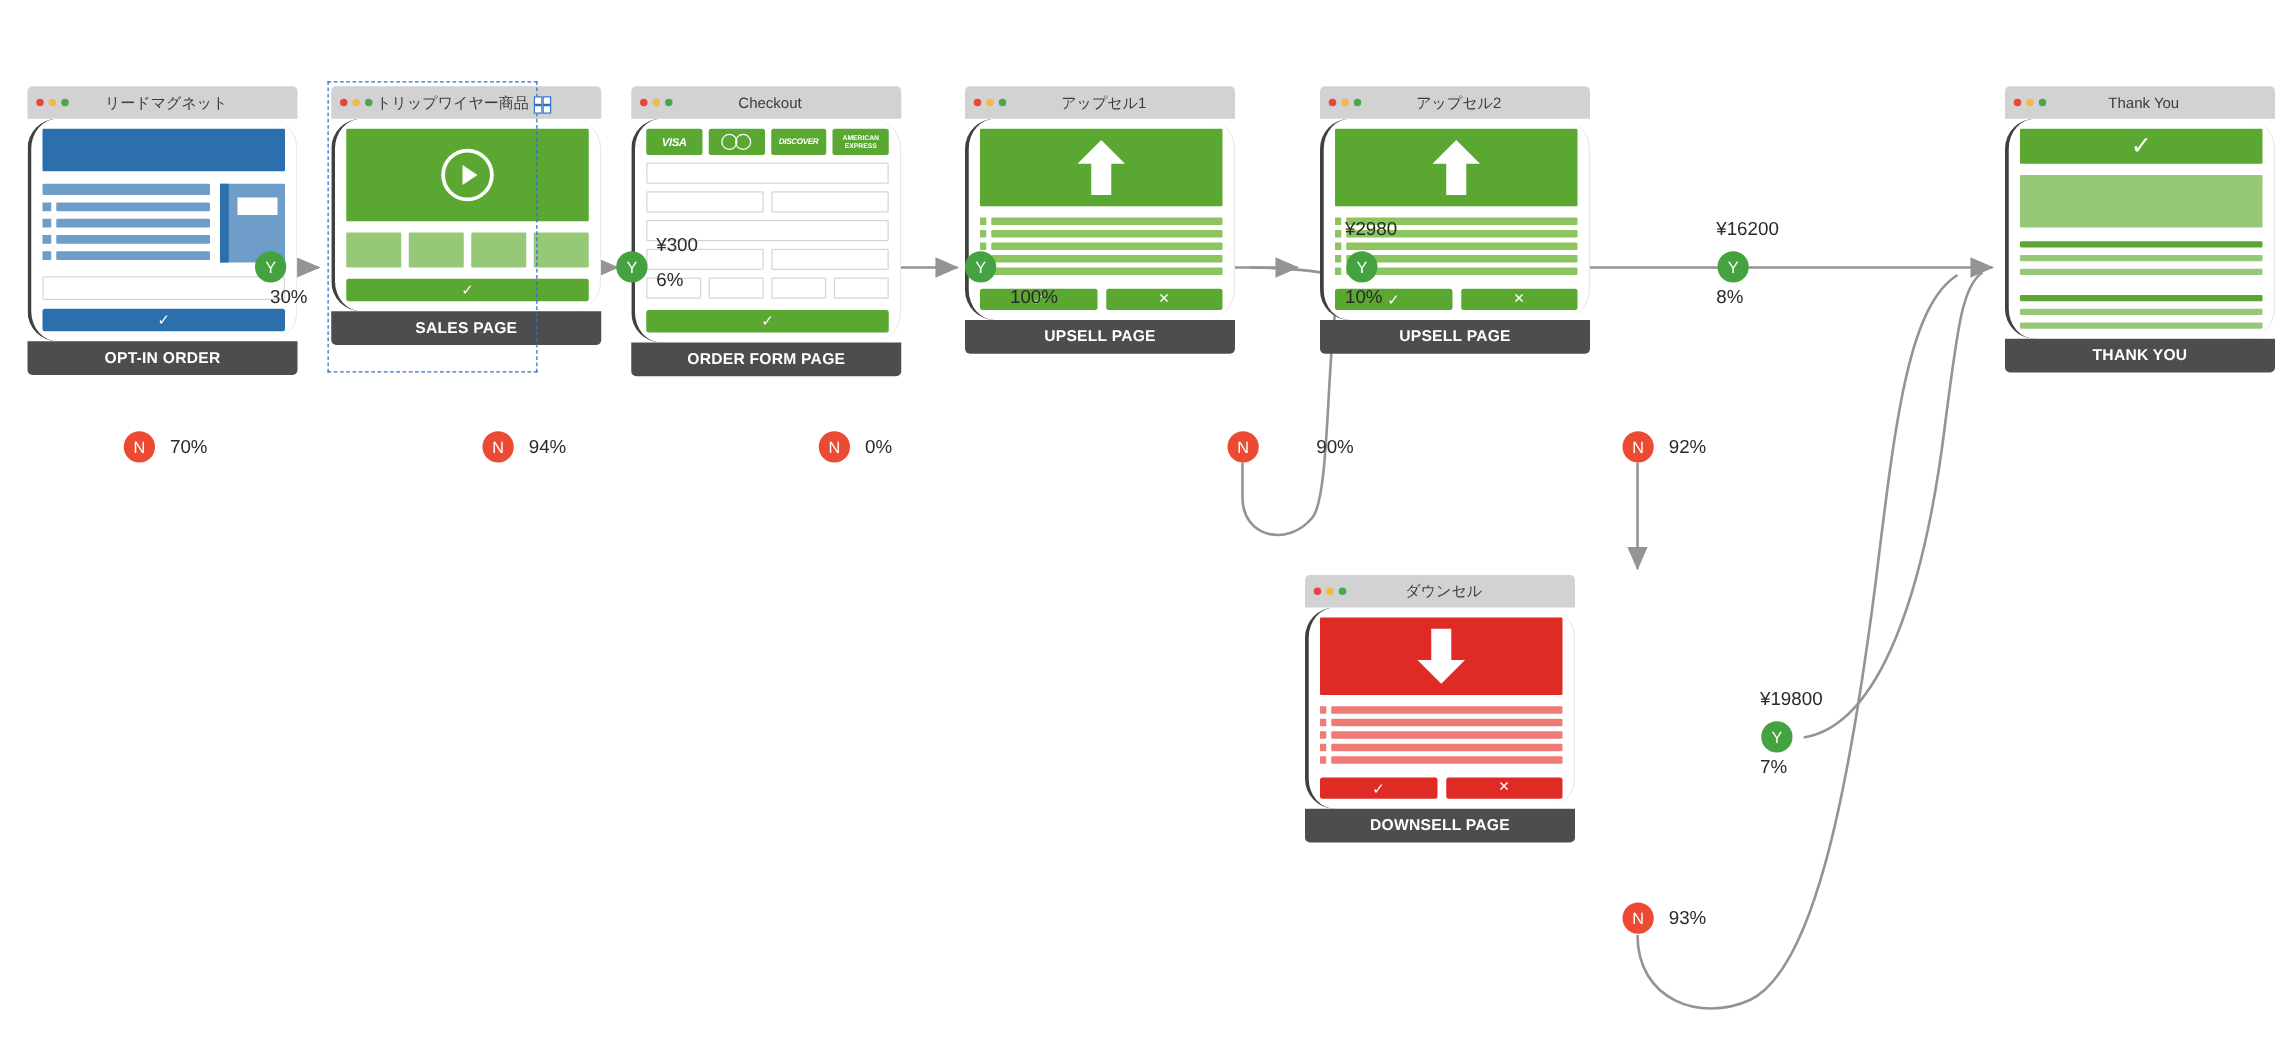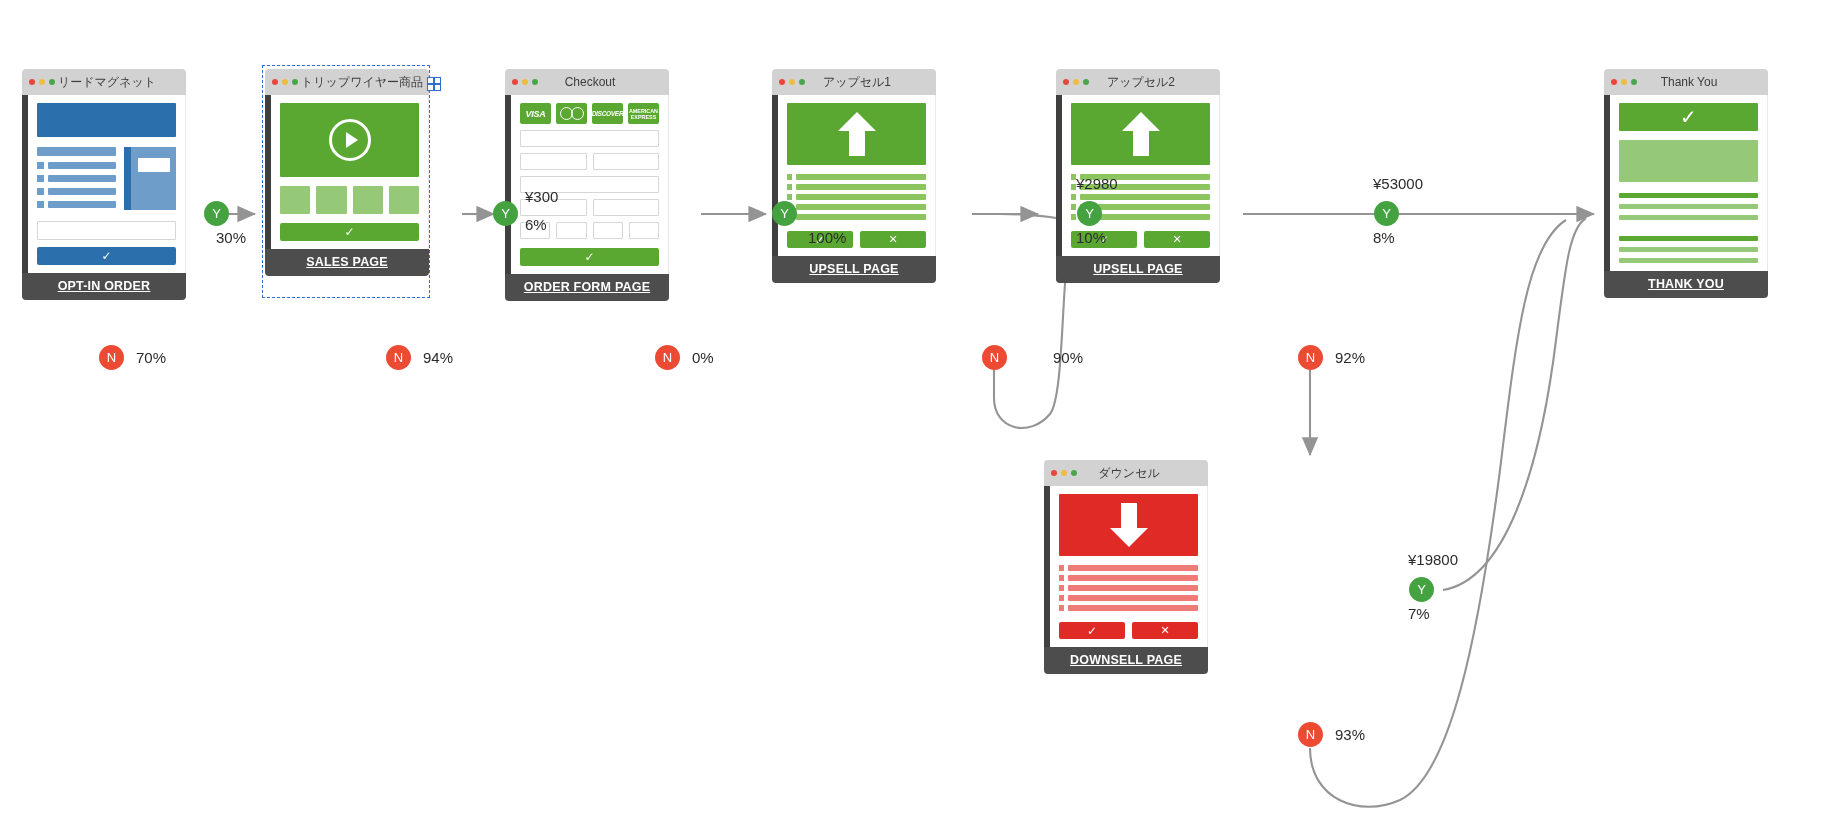--- a/index.html
+++ b/index.html
@@ -14,7 +14,7 @@
   #wires{position:absolute;left:0;top:0;width:1826px;height:834px;z-index:1;pointer-events:none;}
 
   
-  .card{position:absolute;z-index:2;width:164px;}
+  .card{position:absolute;z-index:2;width:216px;}
   .card .chrome{
     height:26px;background:#d2d2d2;border-radius:4px 4px 0 0;
     position:relative;display:flex;align-items:center;

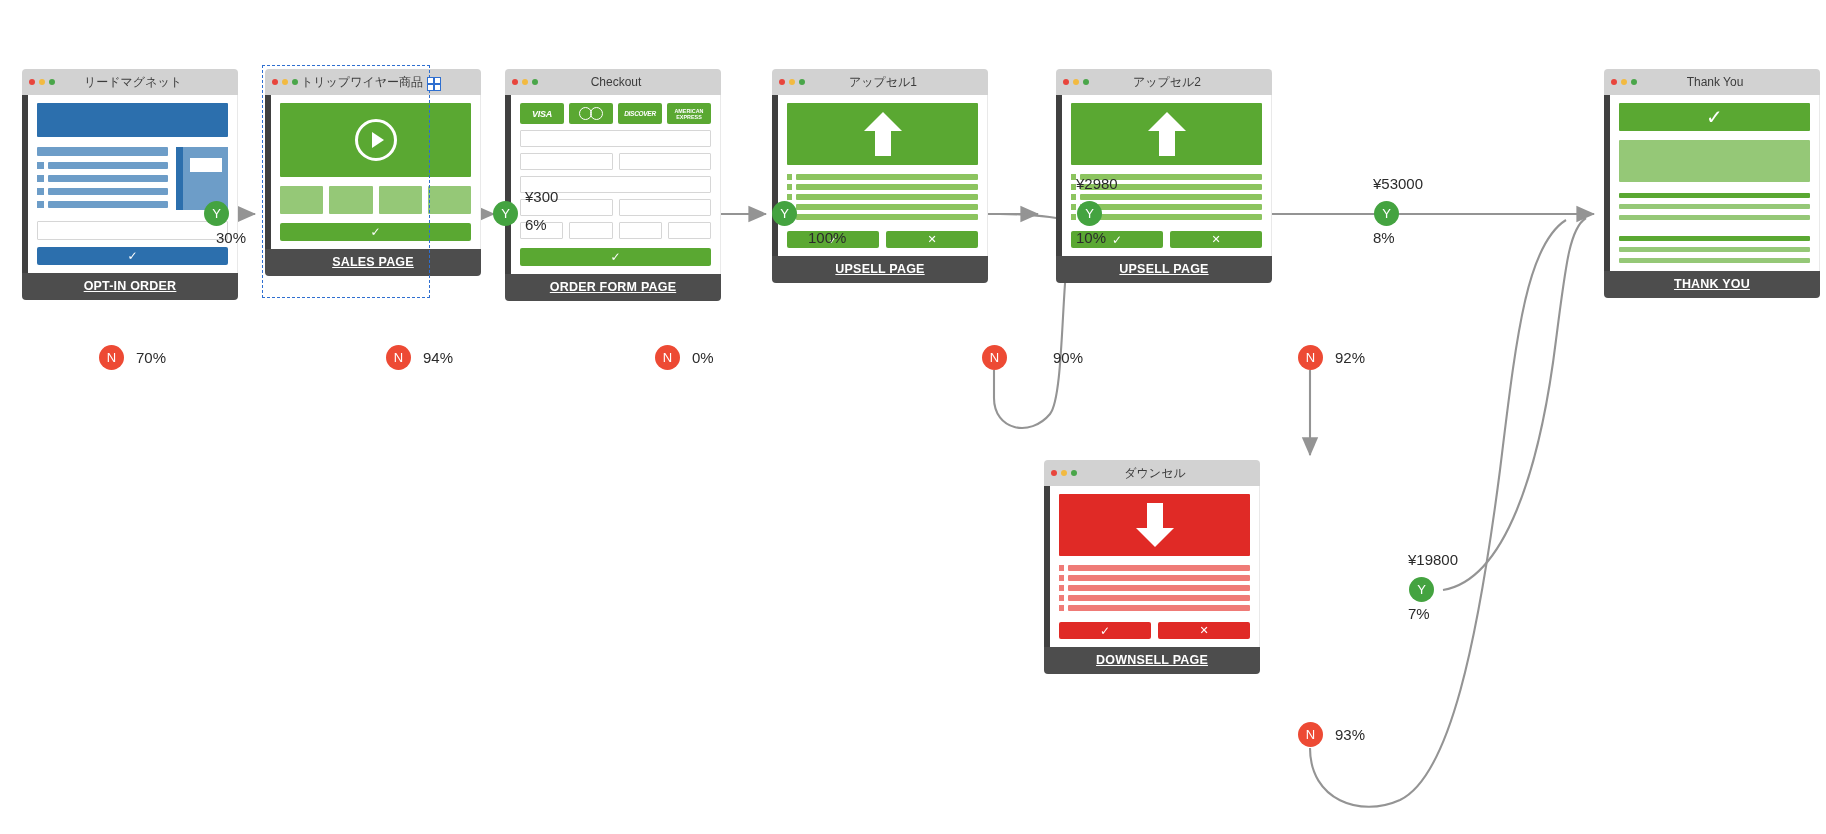--- a/index.html
+++ b/index.html
@@ -31,8 +31,8 @@
   .chrome .ttl.overflow{
     position:absolute;left:0;top:0;width:188px;overflow:visible;
   }
-  .body{background:#ffffff;border-left:6px solid #404040;border-right:1px solid #e9e9e9;
-        padding:8px 9px 8px 9px;box-sizing:border-box;}
+  .body{background:#ffffff;border-left:3px solid #404040;border-right:1px solid #e9e9e9;
+        padding:8px 9px 8px 9px;box-sizing:border-box;border-radius:24px;}
   .foot{
     background:#4d4d4d;color:#ffffff;font-weight:bold;font-size:12.5px;
     text-align:center;padding:6px 0 7px 0;border-radius:0 0 4px 4px;letter-spacing:.2px;text-decoration:underline;

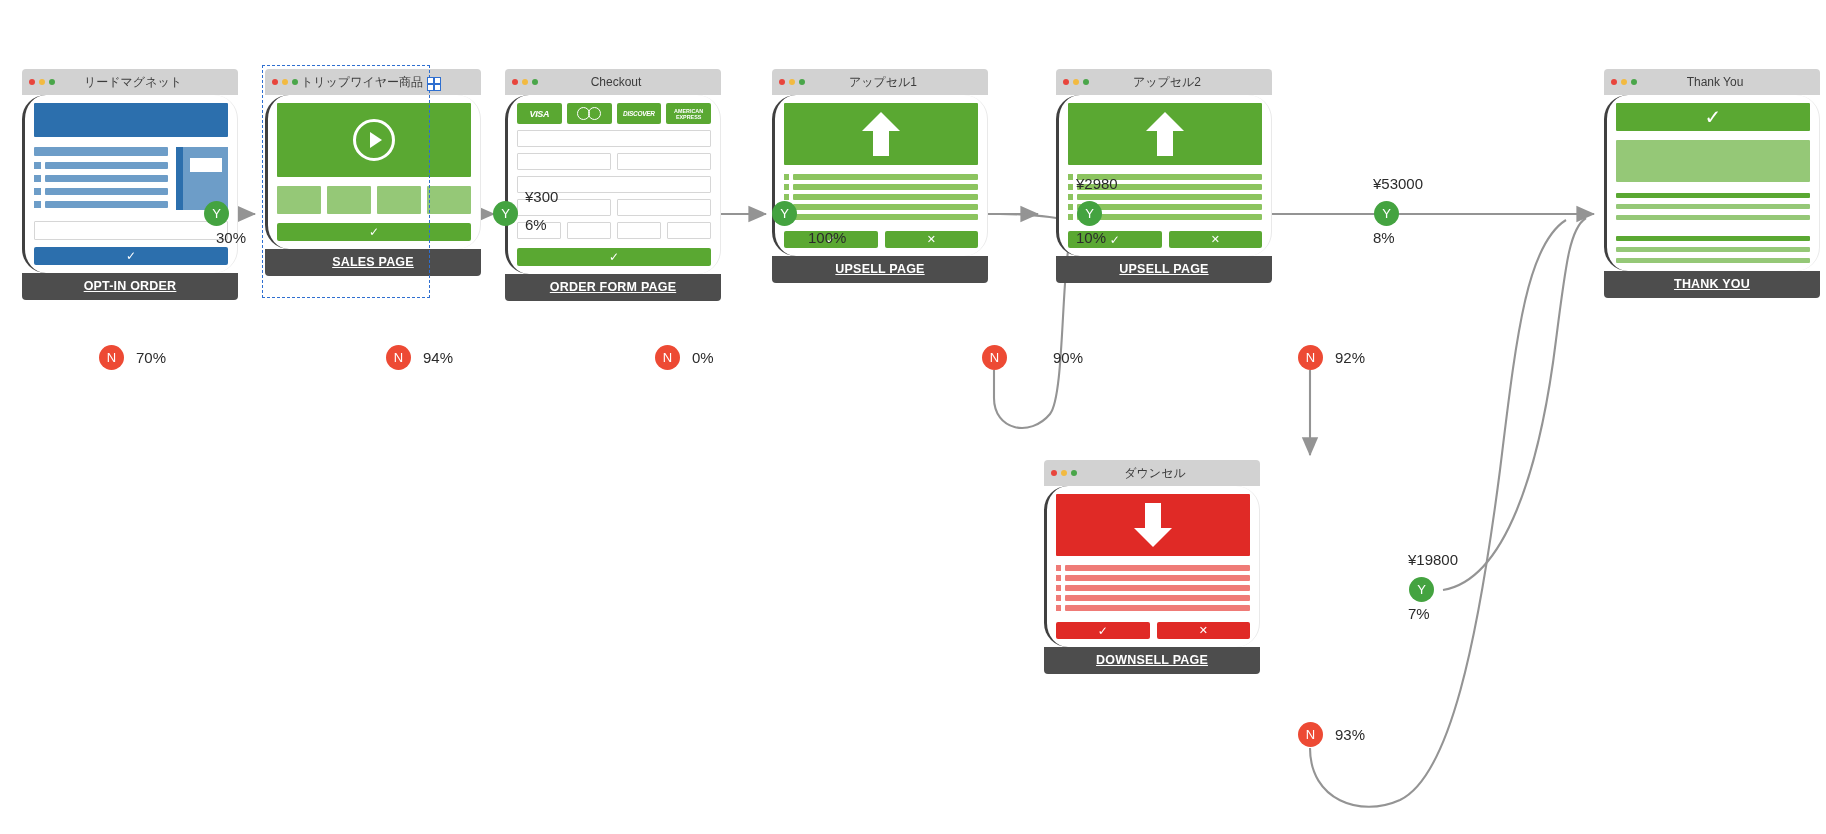--- a/index.html
+++ b/index.html
@@ -482,7 +482,7 @@
   <div class="lbl" style="left:1053px;top:349px;">90%</div>
 
   <div class="badge y" style="left:1374px;top:201px;">Y</div>
-  <div class="lbl" style="left:1373px;top:175px;">¥53000</div>
+  <div class="lbl" style="left:1373px;top:175px;">¥16200</div>
   <div class="lbl" style="left:1373px;top:229px;">8%</div>
   <div class="badge n" style="left:1298px;top:345px;">N</div>
   <div class="lbl" style="left:1335px;top:349px;">92%</div>

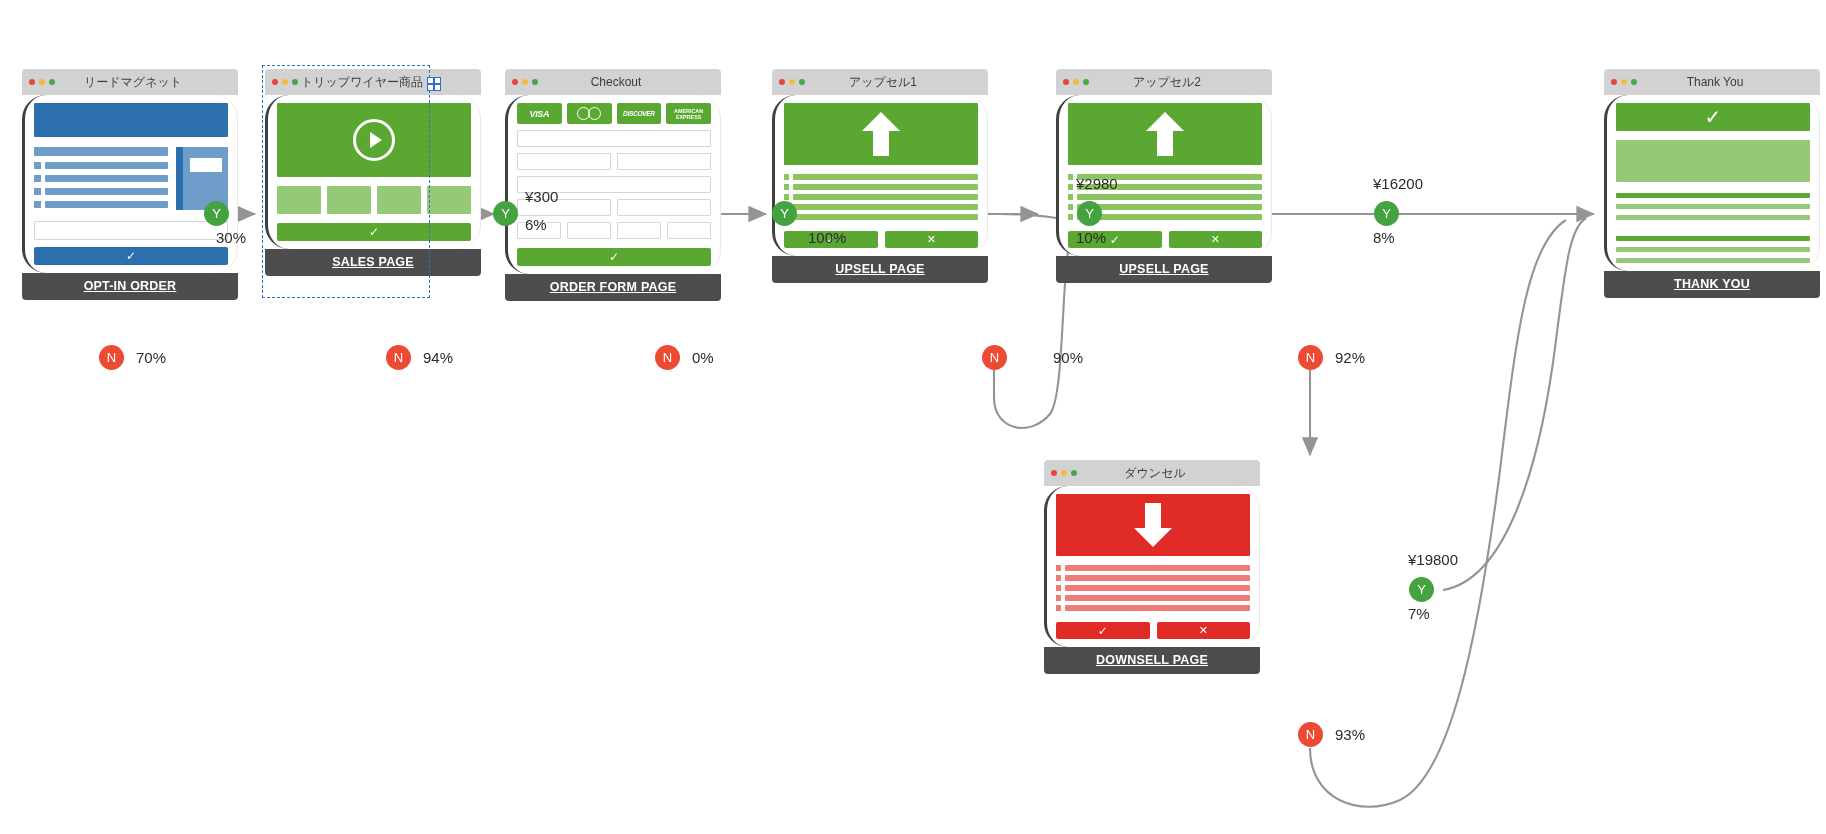--- a/index.html
+++ b/index.html
@@ -35,7 +35,7 @@
         padding:8px 9px 8px 9px;box-sizing:border-box;border-radius:24px;}
   .foot{
     background:#4d4d4d;color:#ffffff;font-weight:bold;font-size:12.5px;
-    text-align:center;padding:6px 0 7px 0;border-radius:0 0 4px 4px;letter-spacing:.2px;text-decoration:underline;
+    text-align:center;padding:6px 0 7px 0;border-radius:0 0 4px 4px;letter-spacing:.2px;
   }
   .selbox{
     position:absolute;border:1.6px dashed #2f6fd0;z-index:3;pointer-events:none;

